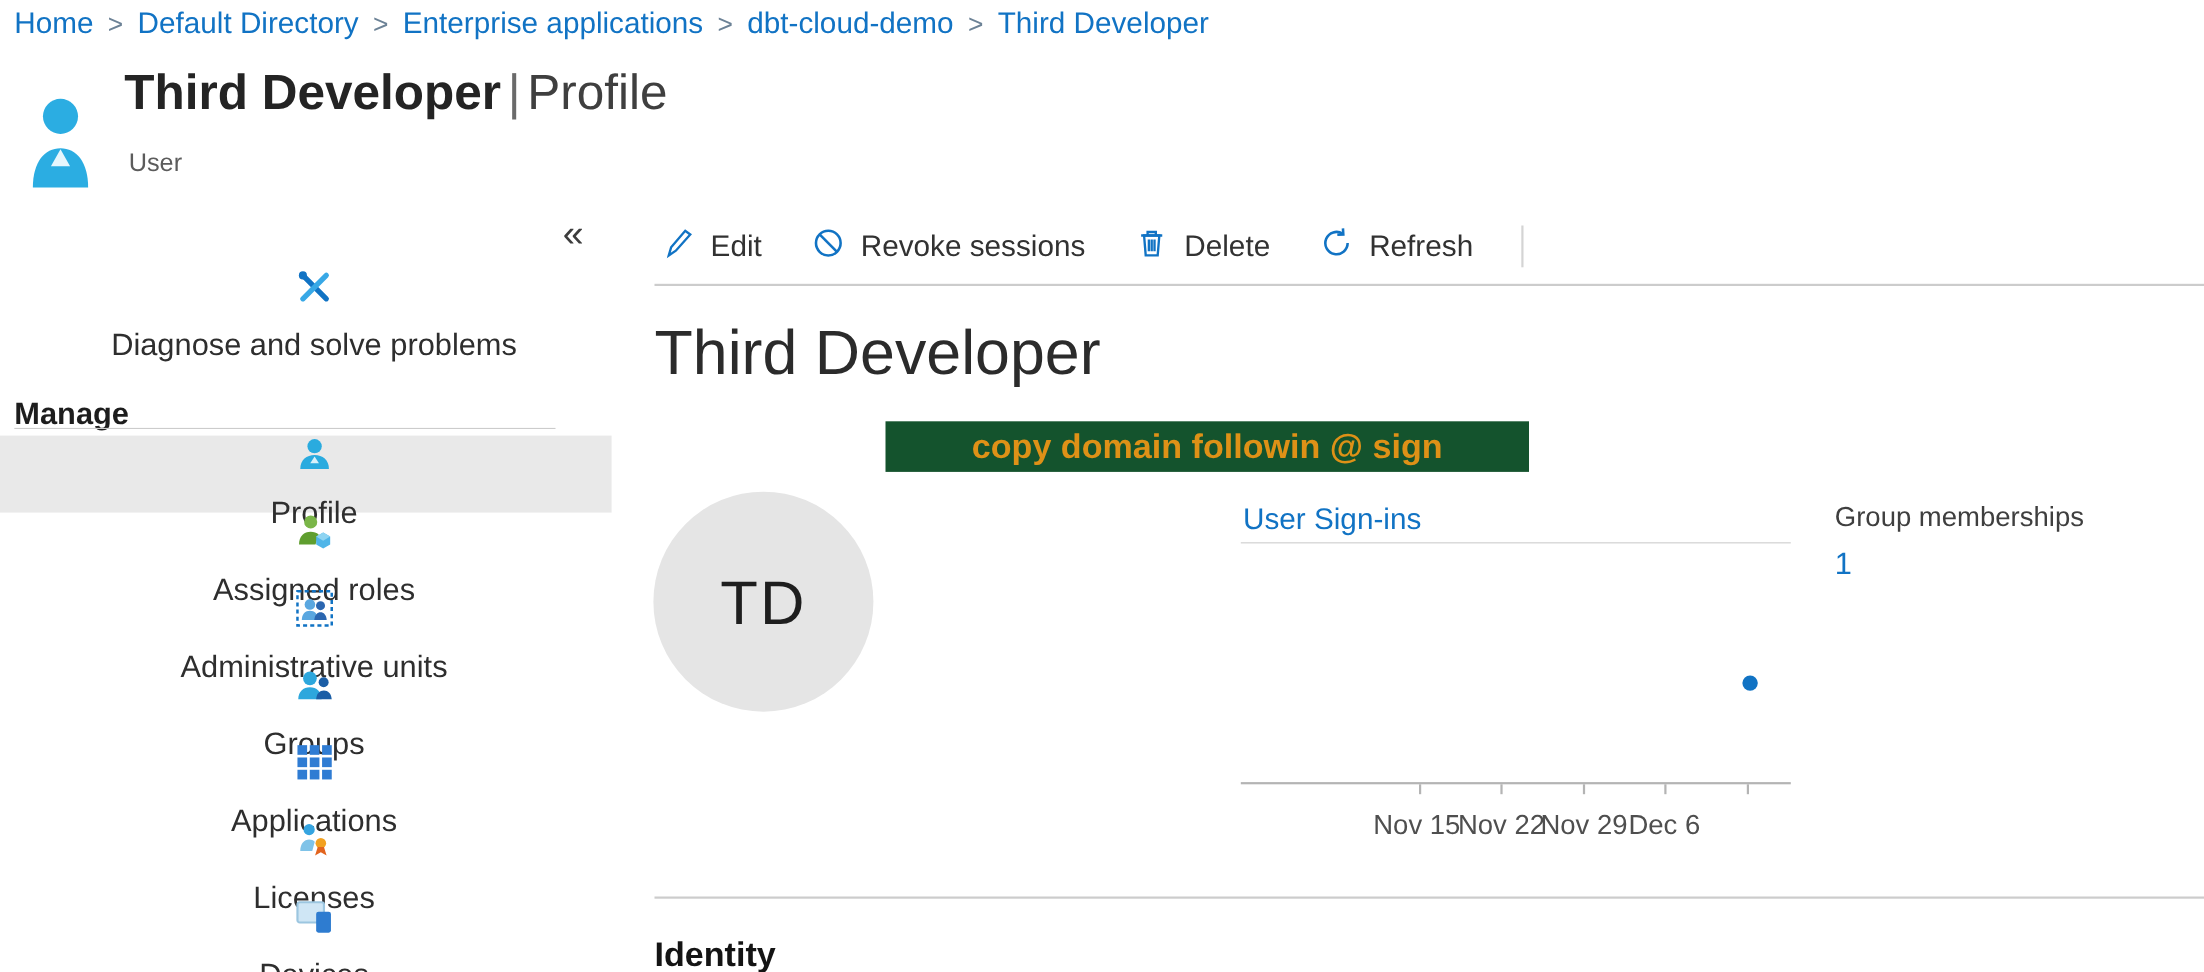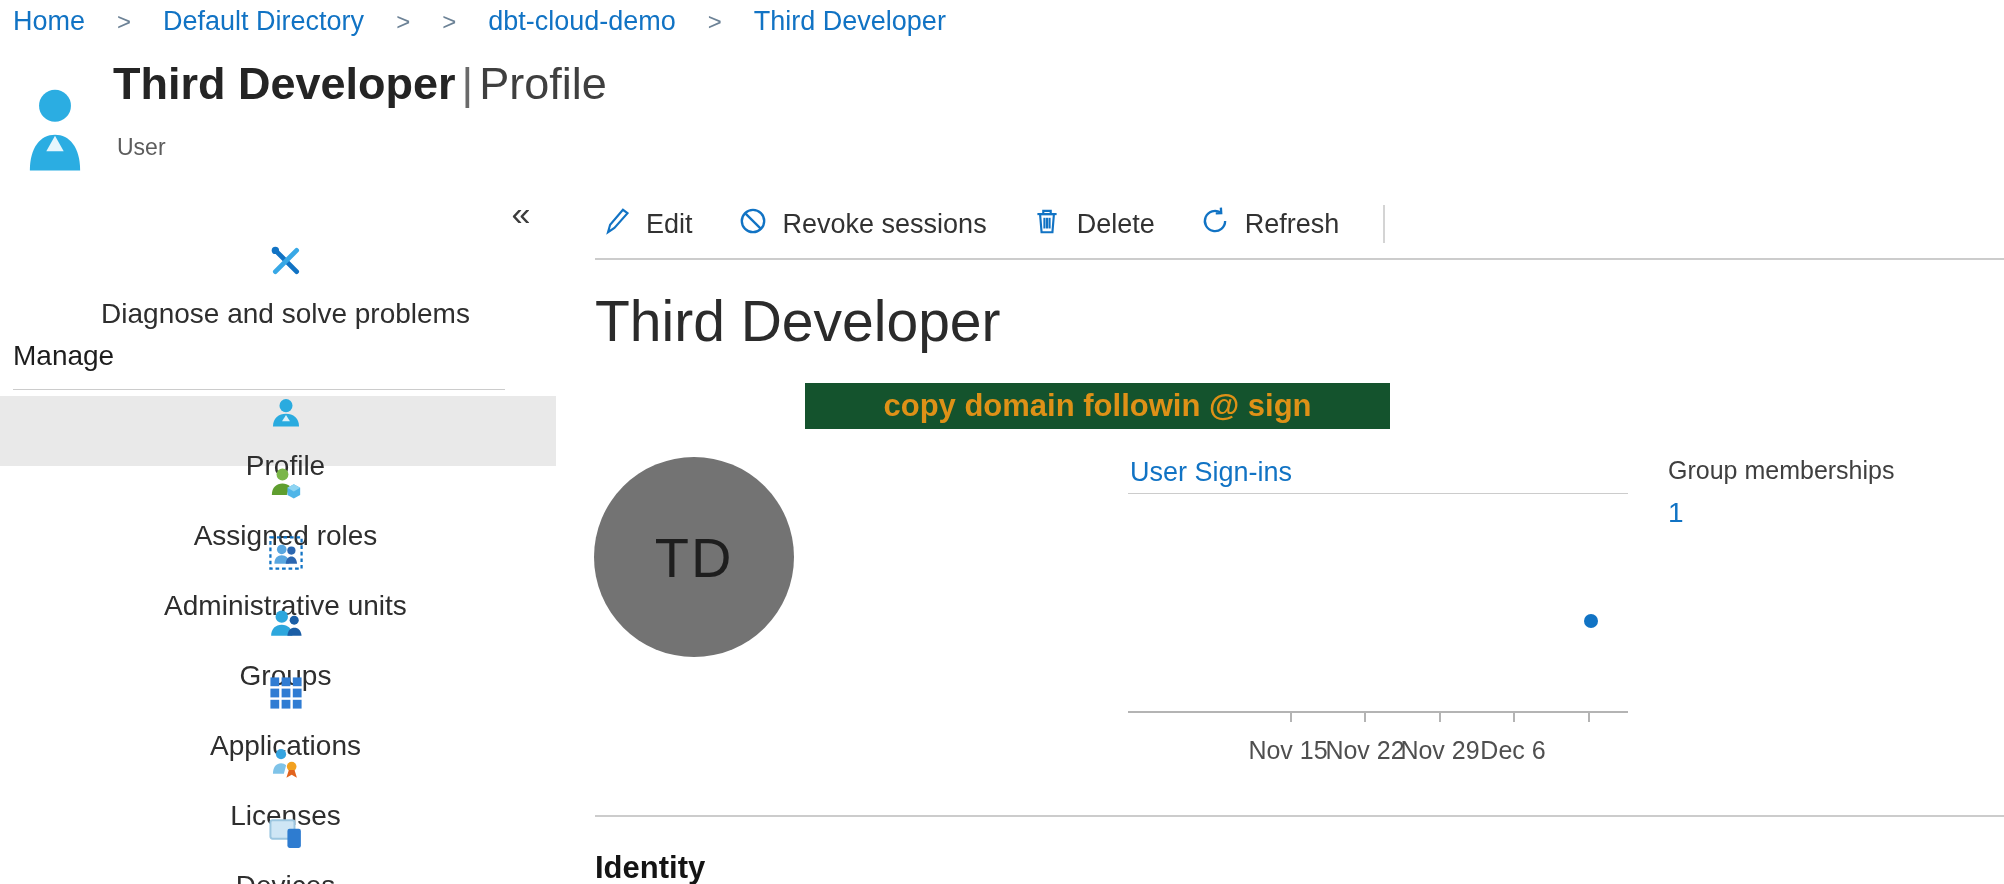--- a/index.html
+++ b/index.html
@@ -8,7 +8,7 @@
   .page { position:relative; width:2004px; height:884px; background:#fff; }
 
   
-  .breadcrumb { position:absolute; left:13px; top:6px; display:flex; align-items:flex-start; gap:32px;
+  .breadcrumb { position:absolute; left:13px; top:6px; display:flex; align-items:flex-end; gap:13px;
     font-size:27px; }
   .crumb { color:#1173c4; text-decoration:none; cursor:pointer; }
   .crumb-sep { color:#6c8296; font-size:24px; padding-top:2px; }

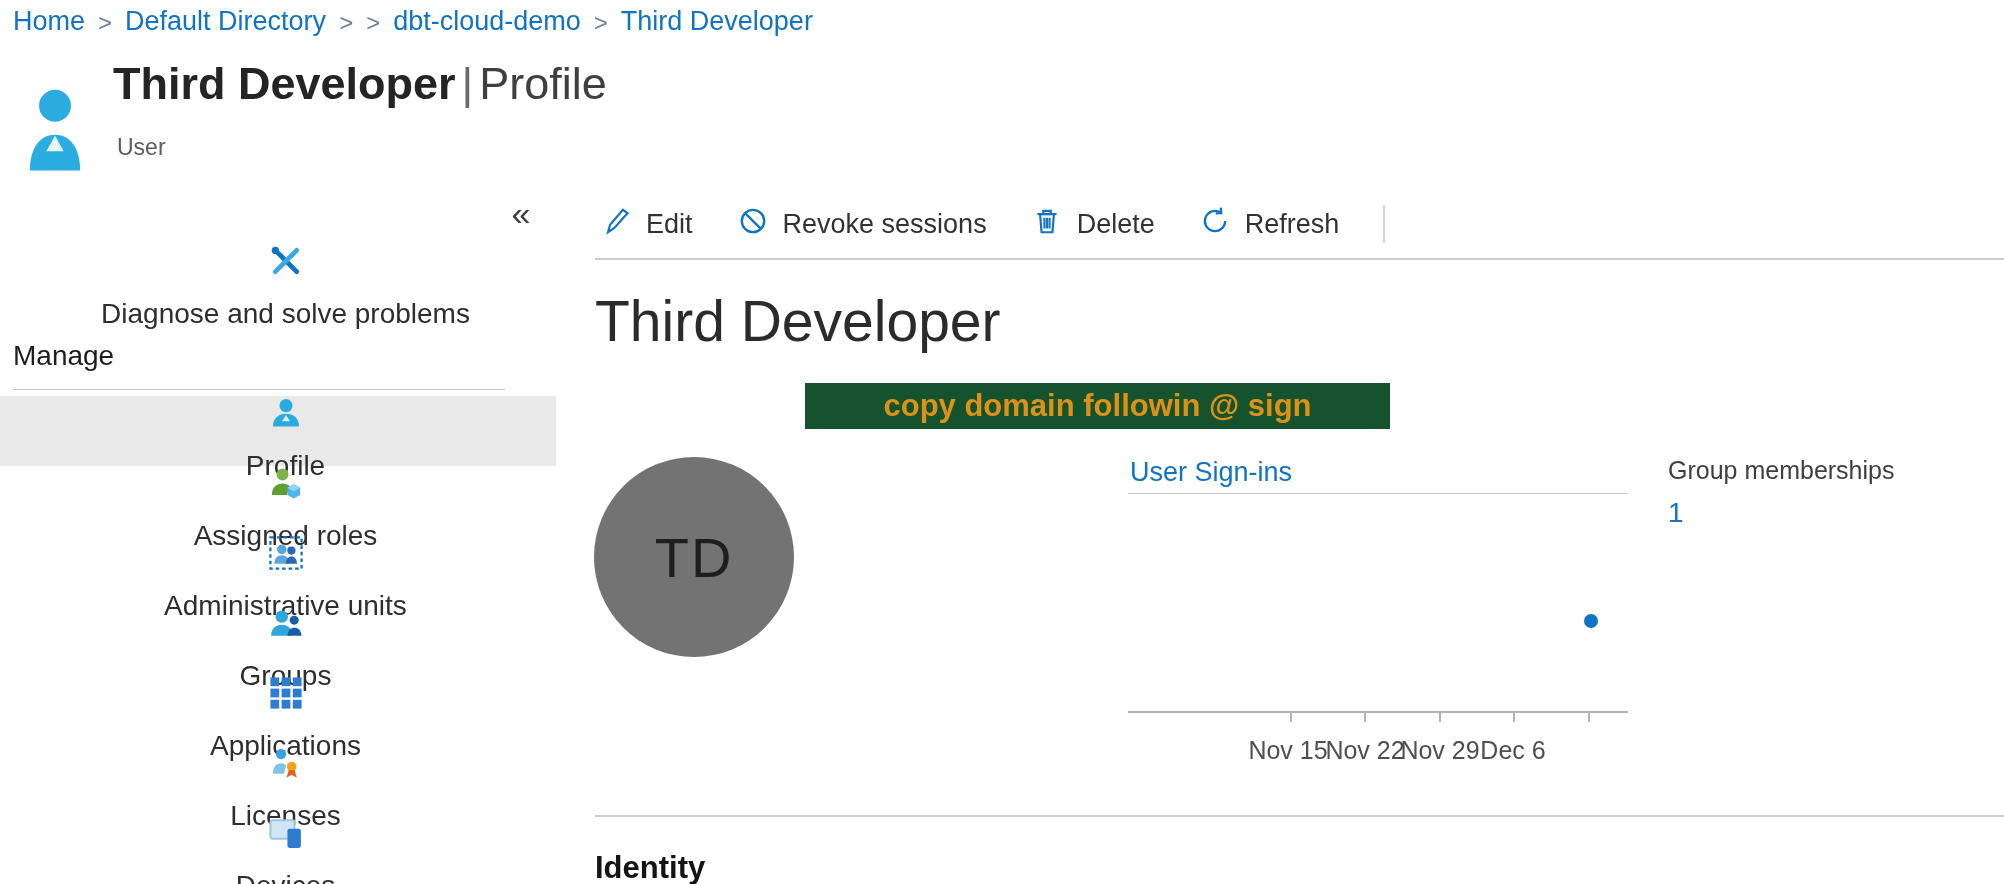--- a/index.html
+++ b/index.html
@@ -76,6 +76,7 @@
     <span class="crumb-sep">&gt;</span>
     <a class="crumb">Default Directory</a>
     <span class="crumb-sep">&gt;</span>
+    <a class="crumb">Enterprise applications</a>
     <span class="crumb-sep">&gt;</span>
     <a class="crumb">dbt-cloud-demo</a>
     <span class="crumb-sep">&gt;</span>

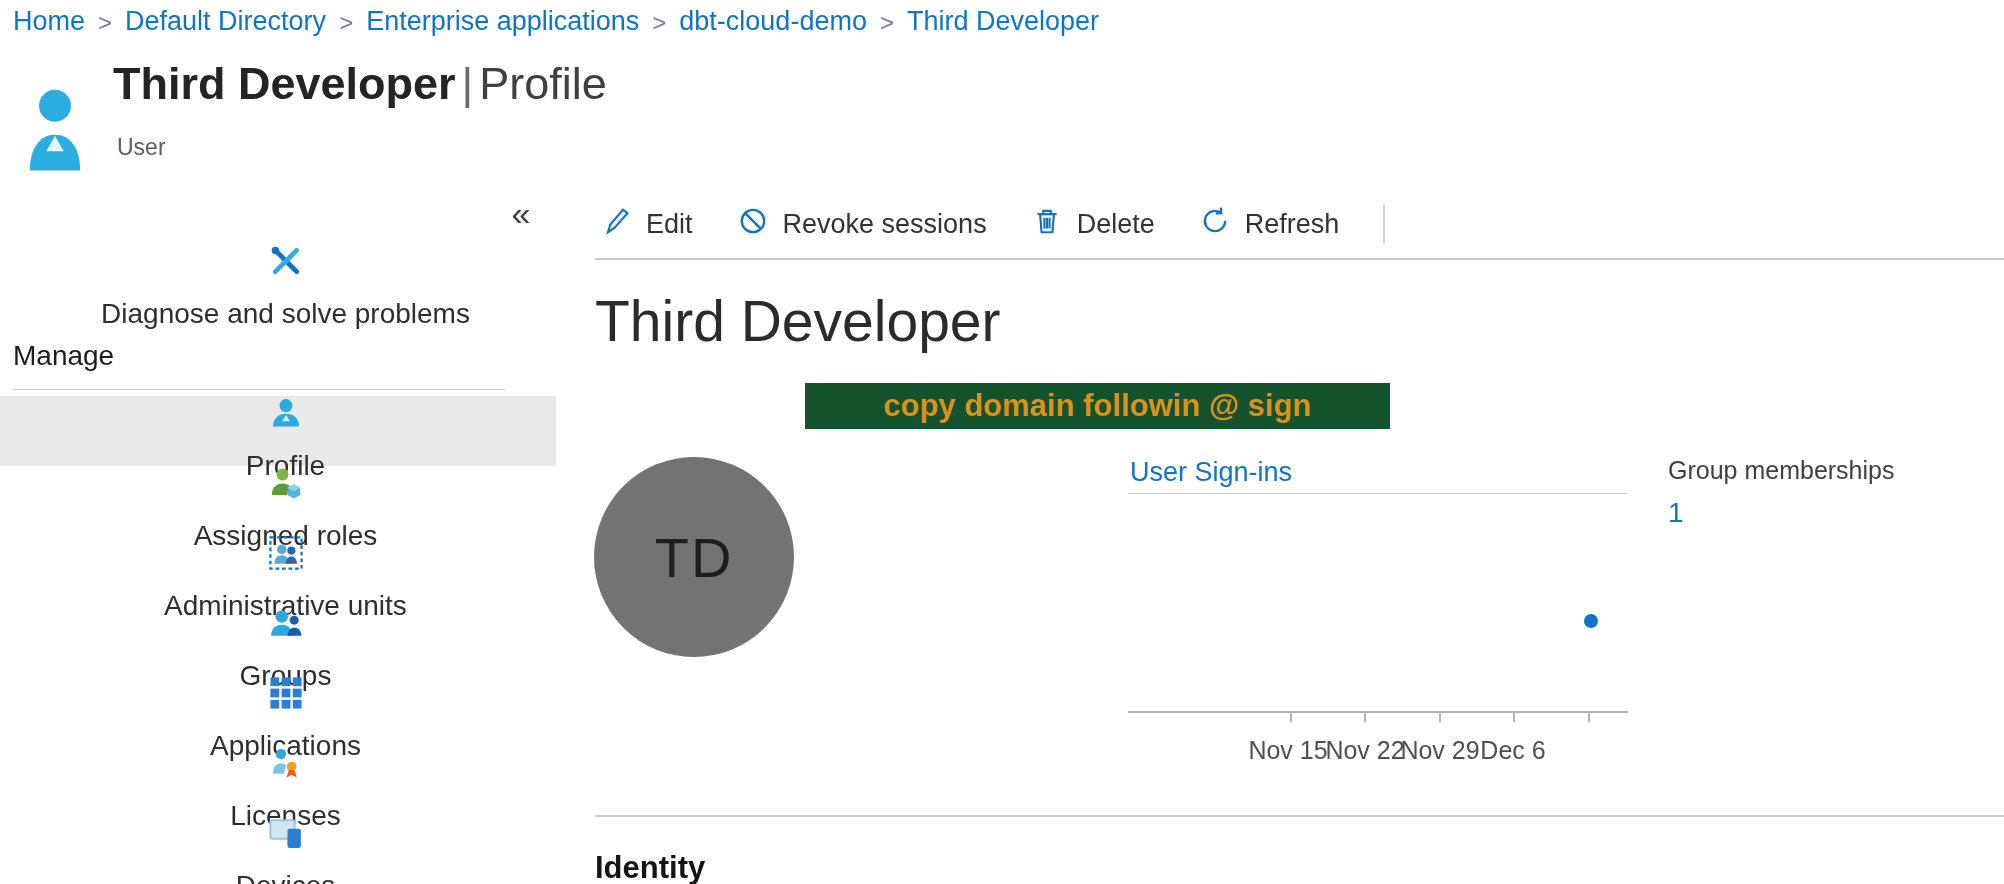--- a/index.html
+++ b/index.html
@@ -28,7 +28,7 @@
     padding-left:15px; gap:20px; font-size:28px; color:#2e2e2e; cursor:pointer;flex-direction:column; }
   .side-row.selected { background:#e9e9e9; }
   .side-row .ic { width:34px; height:34px; flex:0 0 34px; }
-  .side-head { position:absolute; left:13px; top:340px; font-size:28px; font-weight:normal; color:#1d1d1d; }
+  .side-head { position:absolute; left:13px; top:360px; font-size:28px; font-weight:bold; color:#1d1d1d; }
   .side-divider { position:absolute; left:13px; top:389px; width:492px; height:1px; background:#ccc; }
 
   

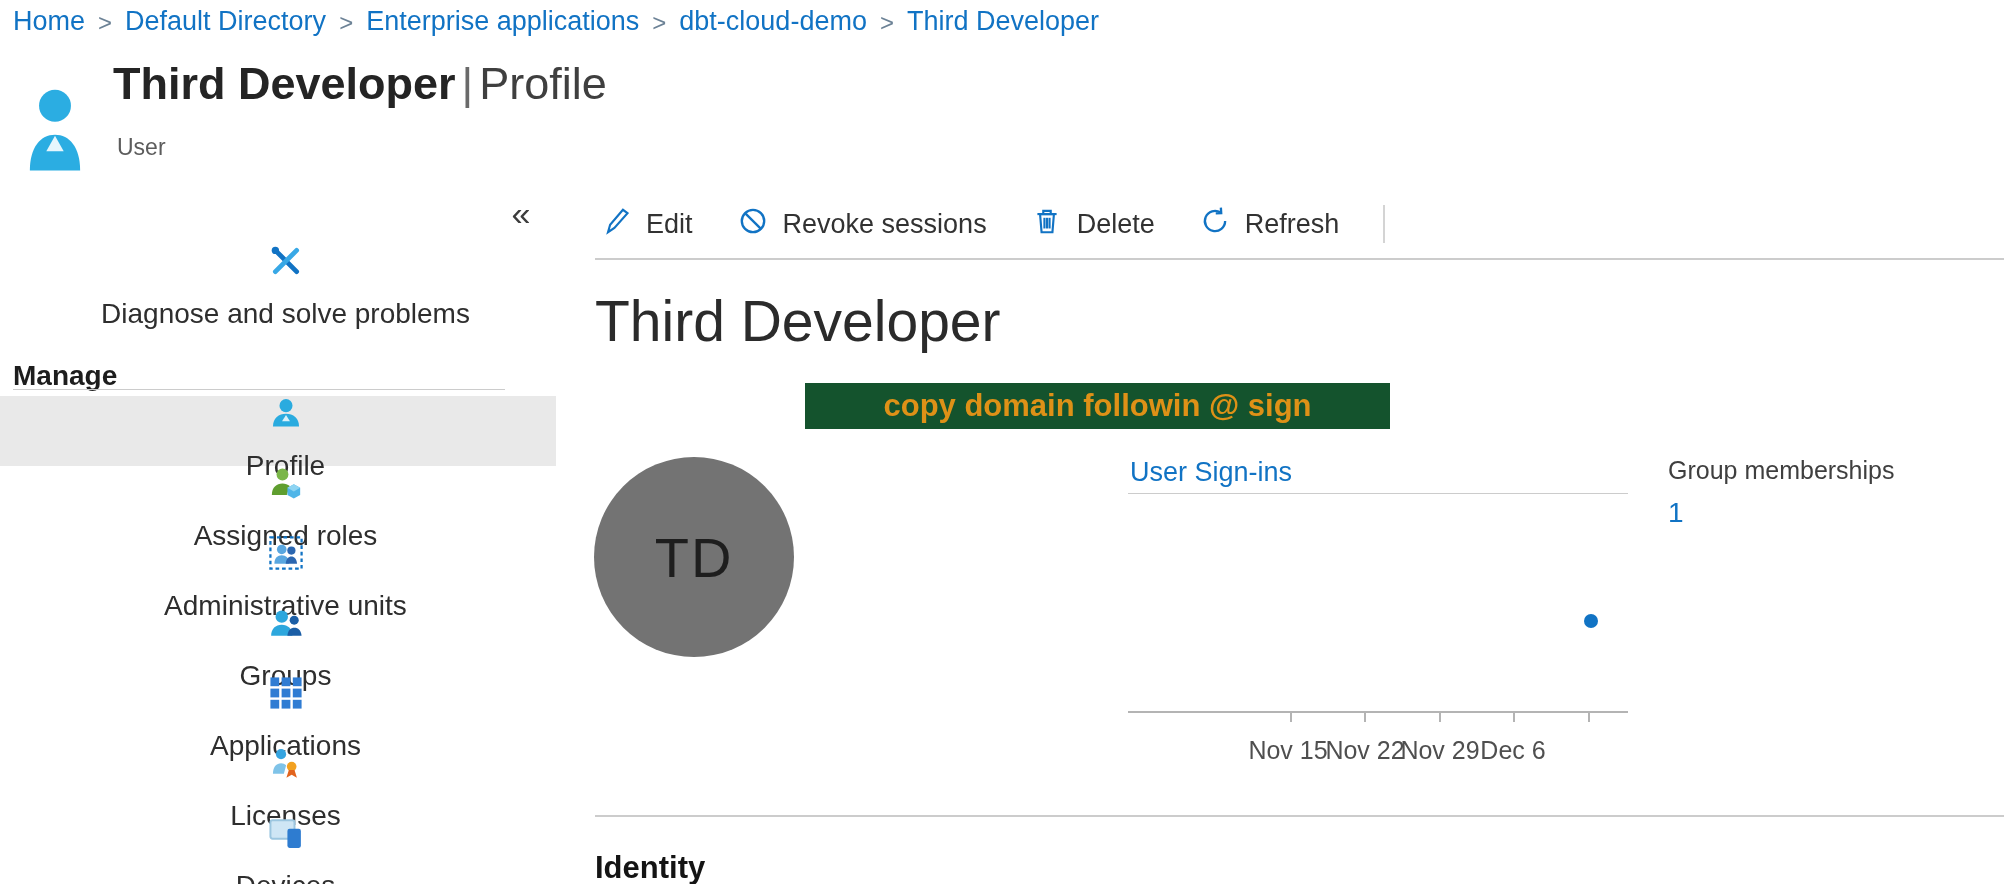--- a/index.html
+++ b/index.html
@@ -45,8 +45,8 @@
   .upn-prefix { font-size:29px; font-weight:bold; color:#141414; line-height:46px; }
   .redaction { position:absolute; left:805px; top:383px; width:585px; height:46px; background:#14532d;
     color:#de9117; font-weight:bold; font-size:31px; display:flex; align-items:center; justify-content:center; }
-  .avatar { position:absolute; left:594px; top:457px; width:200px; height:200px; border-radius:50%;
-    background:#737373; display:flex; align-items:center; justify-content:center;
+  .avatar { position:absolute; left:594px; top:447px; width:200px; height:200px; border-radius:50%;
+    background:#e5e5e5; display:flex; align-items:center; justify-content:center;
     font-size:56px; color:#1e1e1e; letter-spacing:2px; }
 
   

